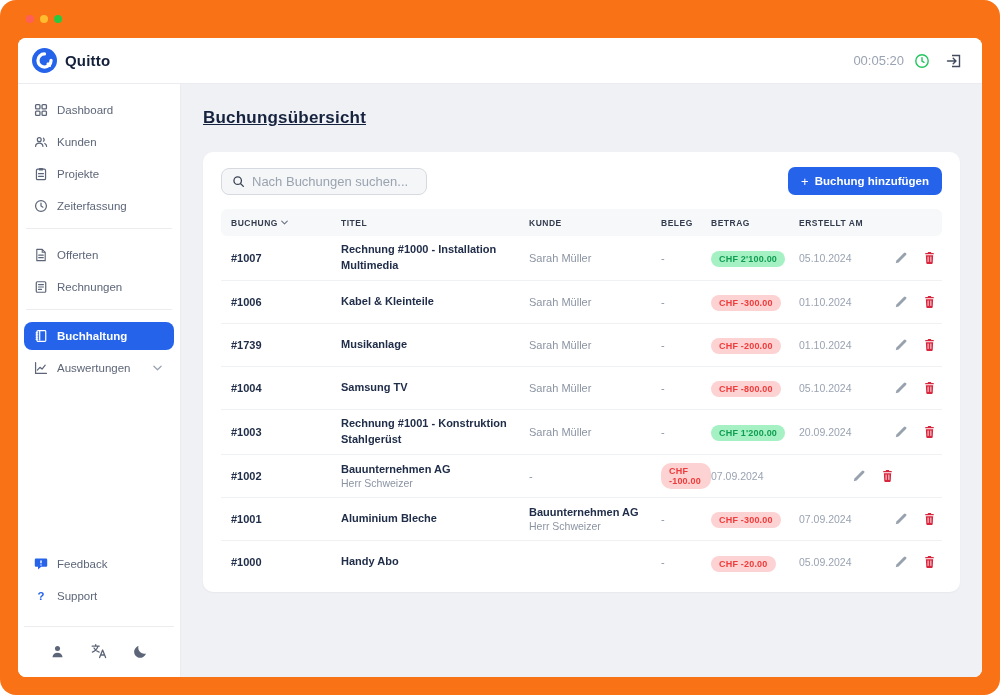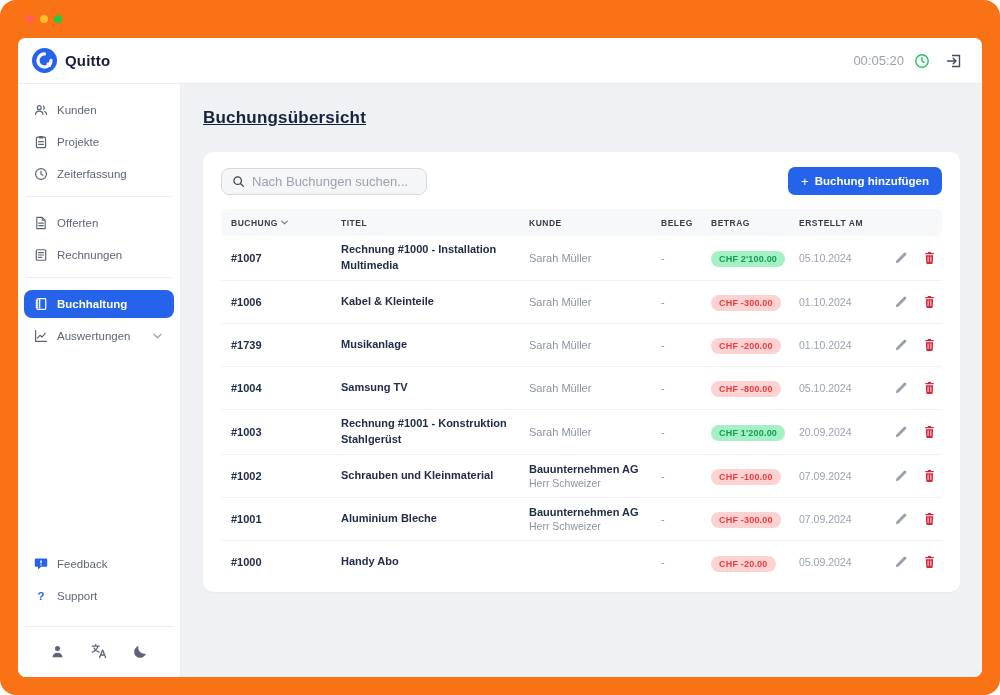--- a/index.html
+++ b/index.html
@@ -100,6 +100,17 @@
         <nav id="sidebar-nav">
             <div class="s-item">
               <span class="icon">
+                <svg width="14" height="14" viewBox="0 0 16 16" fill="none" stroke="currentColor" stroke-width="1.5">
+                  <rect x="1.8" y="1.8" width="5" height="5" rx="1"></rect>
+                  <rect x="9.2" y="1.8" width="5" height="5" rx="1"></rect>
+                  <rect x="1.8" y="9.2" width="5" height="5" rx="1"></rect>
+                  <rect x="9.2" y="9.2" width="5" height="5" rx="1"></rect>
+                </svg>
+              </span>
+              <span>Dashboard</span>
+            </div>
+            <div class="s-item">
+              <span class="icon">
                 <svg width="14" height="14" viewBox="0 0 16 16" fill="none" stroke="currentColor" stroke-width="1.4">
                   <circle cx="6" cy="5.3" r="2.2"></circle>
                   <path d="M1.8 13c.2-2.3 2-3.6 4.2-3.6s4 1.3 4.2 3.6" stroke-linecap="round"></path>

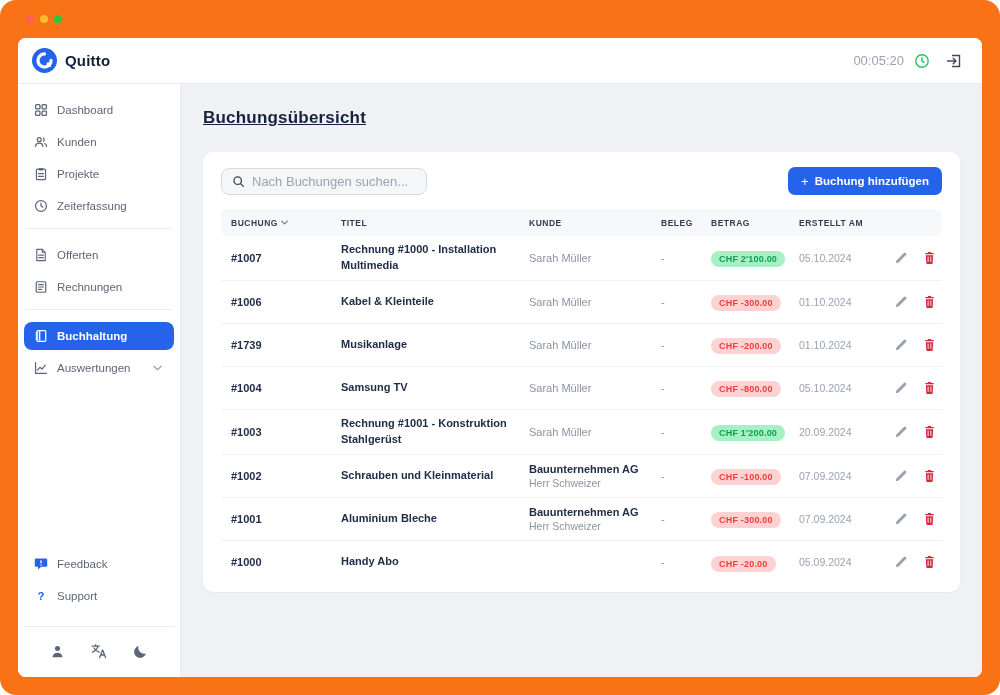--- a/index.html
+++ b/index.html
@@ -392,7 +392,6 @@
               </div>
               <div class="trow grid">
                 <div class="cell-id">#1002</div>
-                <div class="cell-title">Schrauben und Kleinmaterial</div>
                 <div>
                   <div class="kunde-primary">Bauunternehmen AG</div>
                   <div class="kunde-sub">Herr Schweizer</div>

